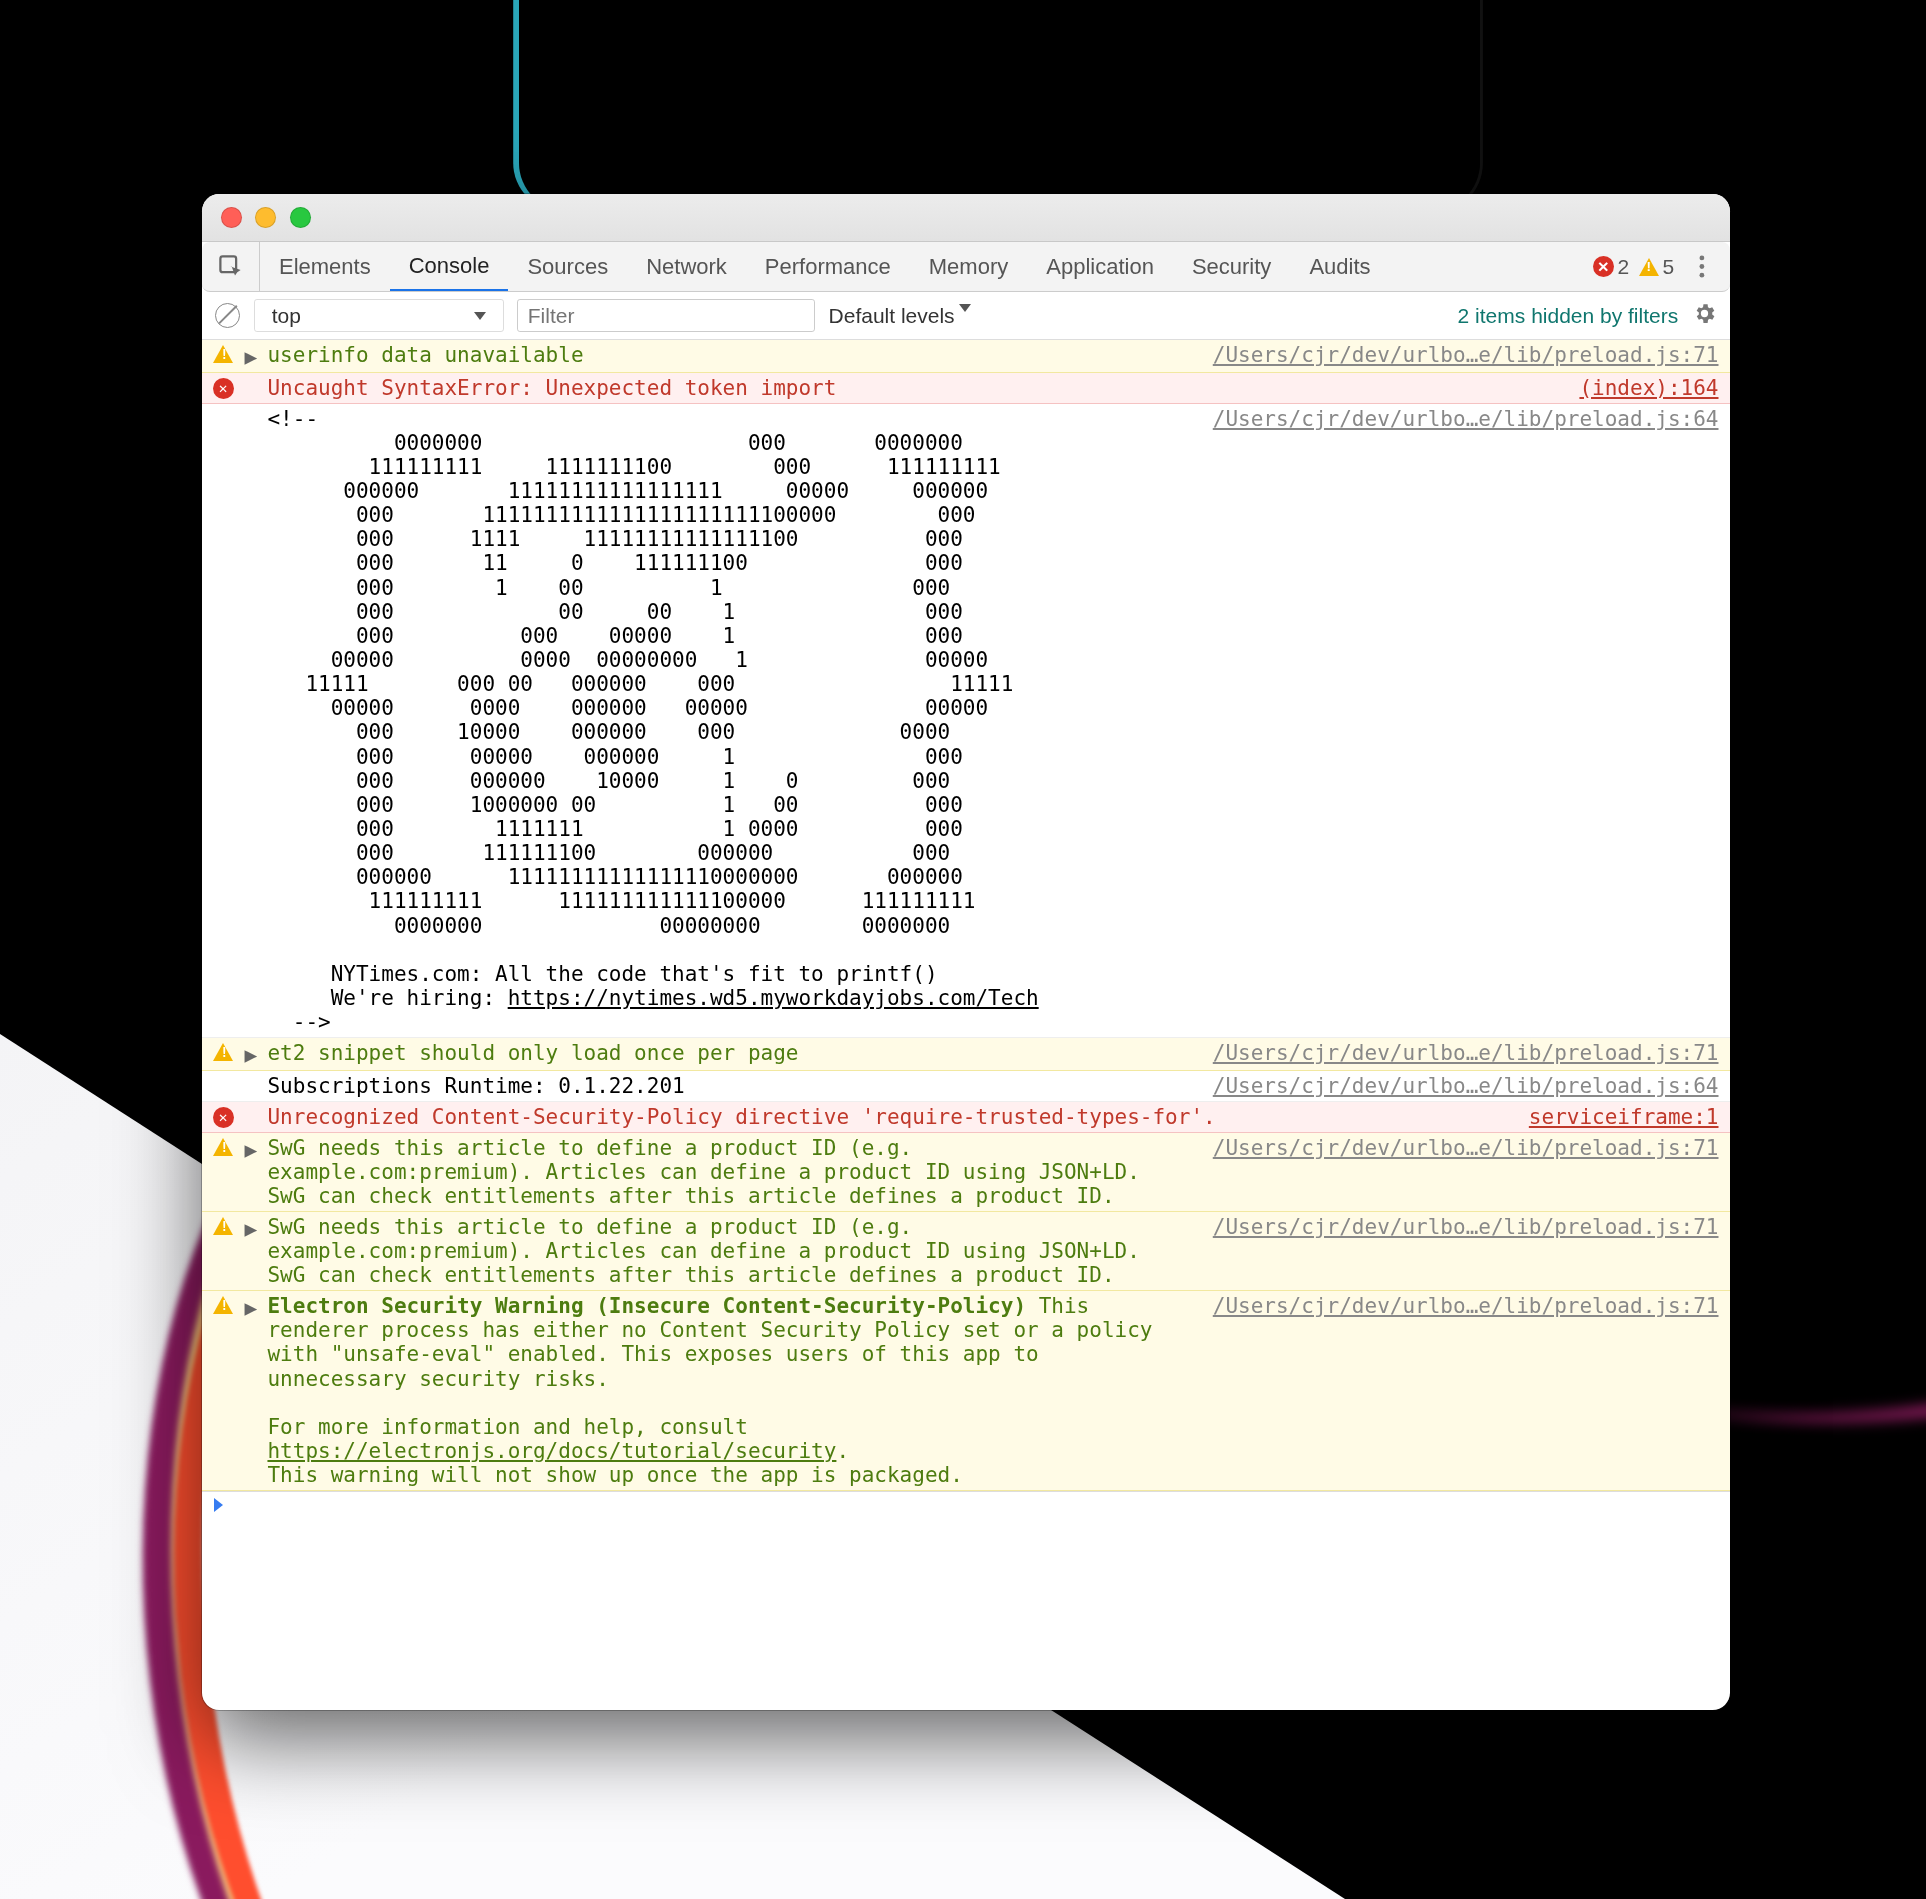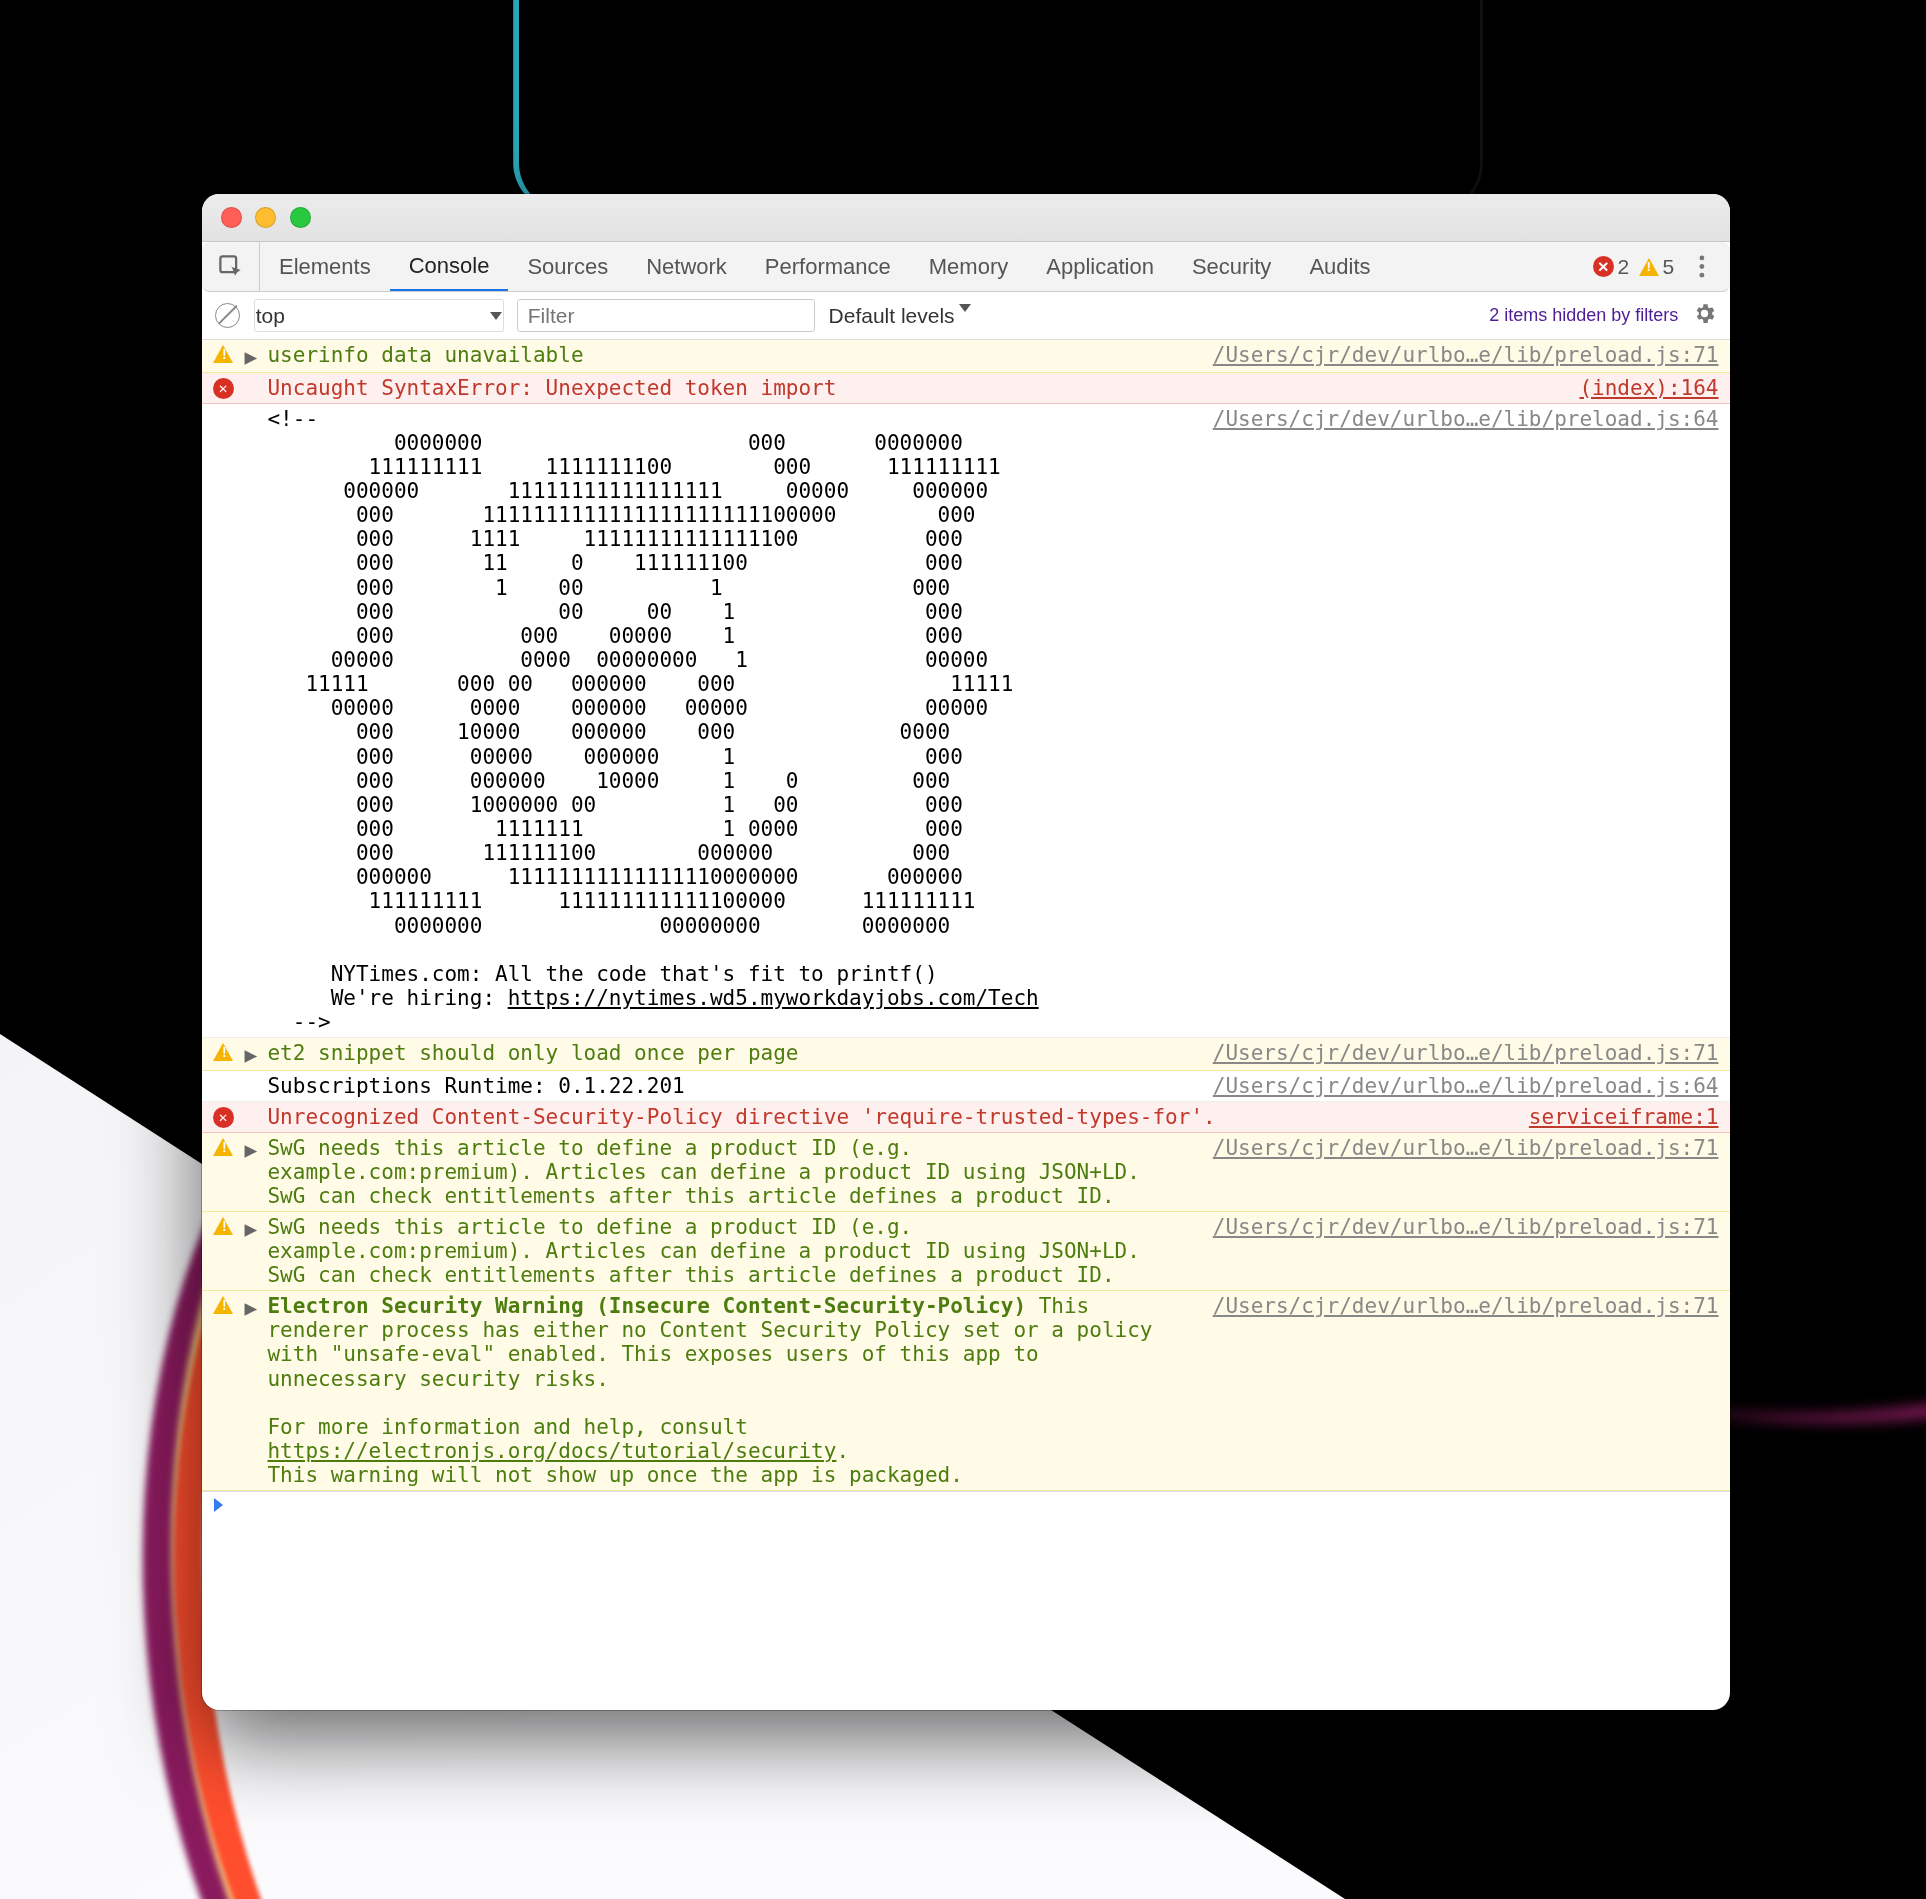--- a/index.html
+++ b/index.html
@@ -137,7 +137,7 @@
   .clear-btn { width:25px; height:25px; border:1.9px solid #888; border-radius:50%; position:relative;}
   .clear-btn::after{content:"";position:absolute;width:1.9px;height:25px;background:#888;left:10.6px;top:-1.9px;transform:rotate(45deg);}
   .ctx-select {
-    border:1px solid #ddd; border-radius:2.9px; height:33px; padding:0 1px;
+    border:1px solid #ddd; border-radius:2.9px; height:33px; padding:0 17px;
     display:flex; align-items:center; gap:106px; color:#333; font-size:21px;
     min-width: 250px; justify-content:space-between;
   }

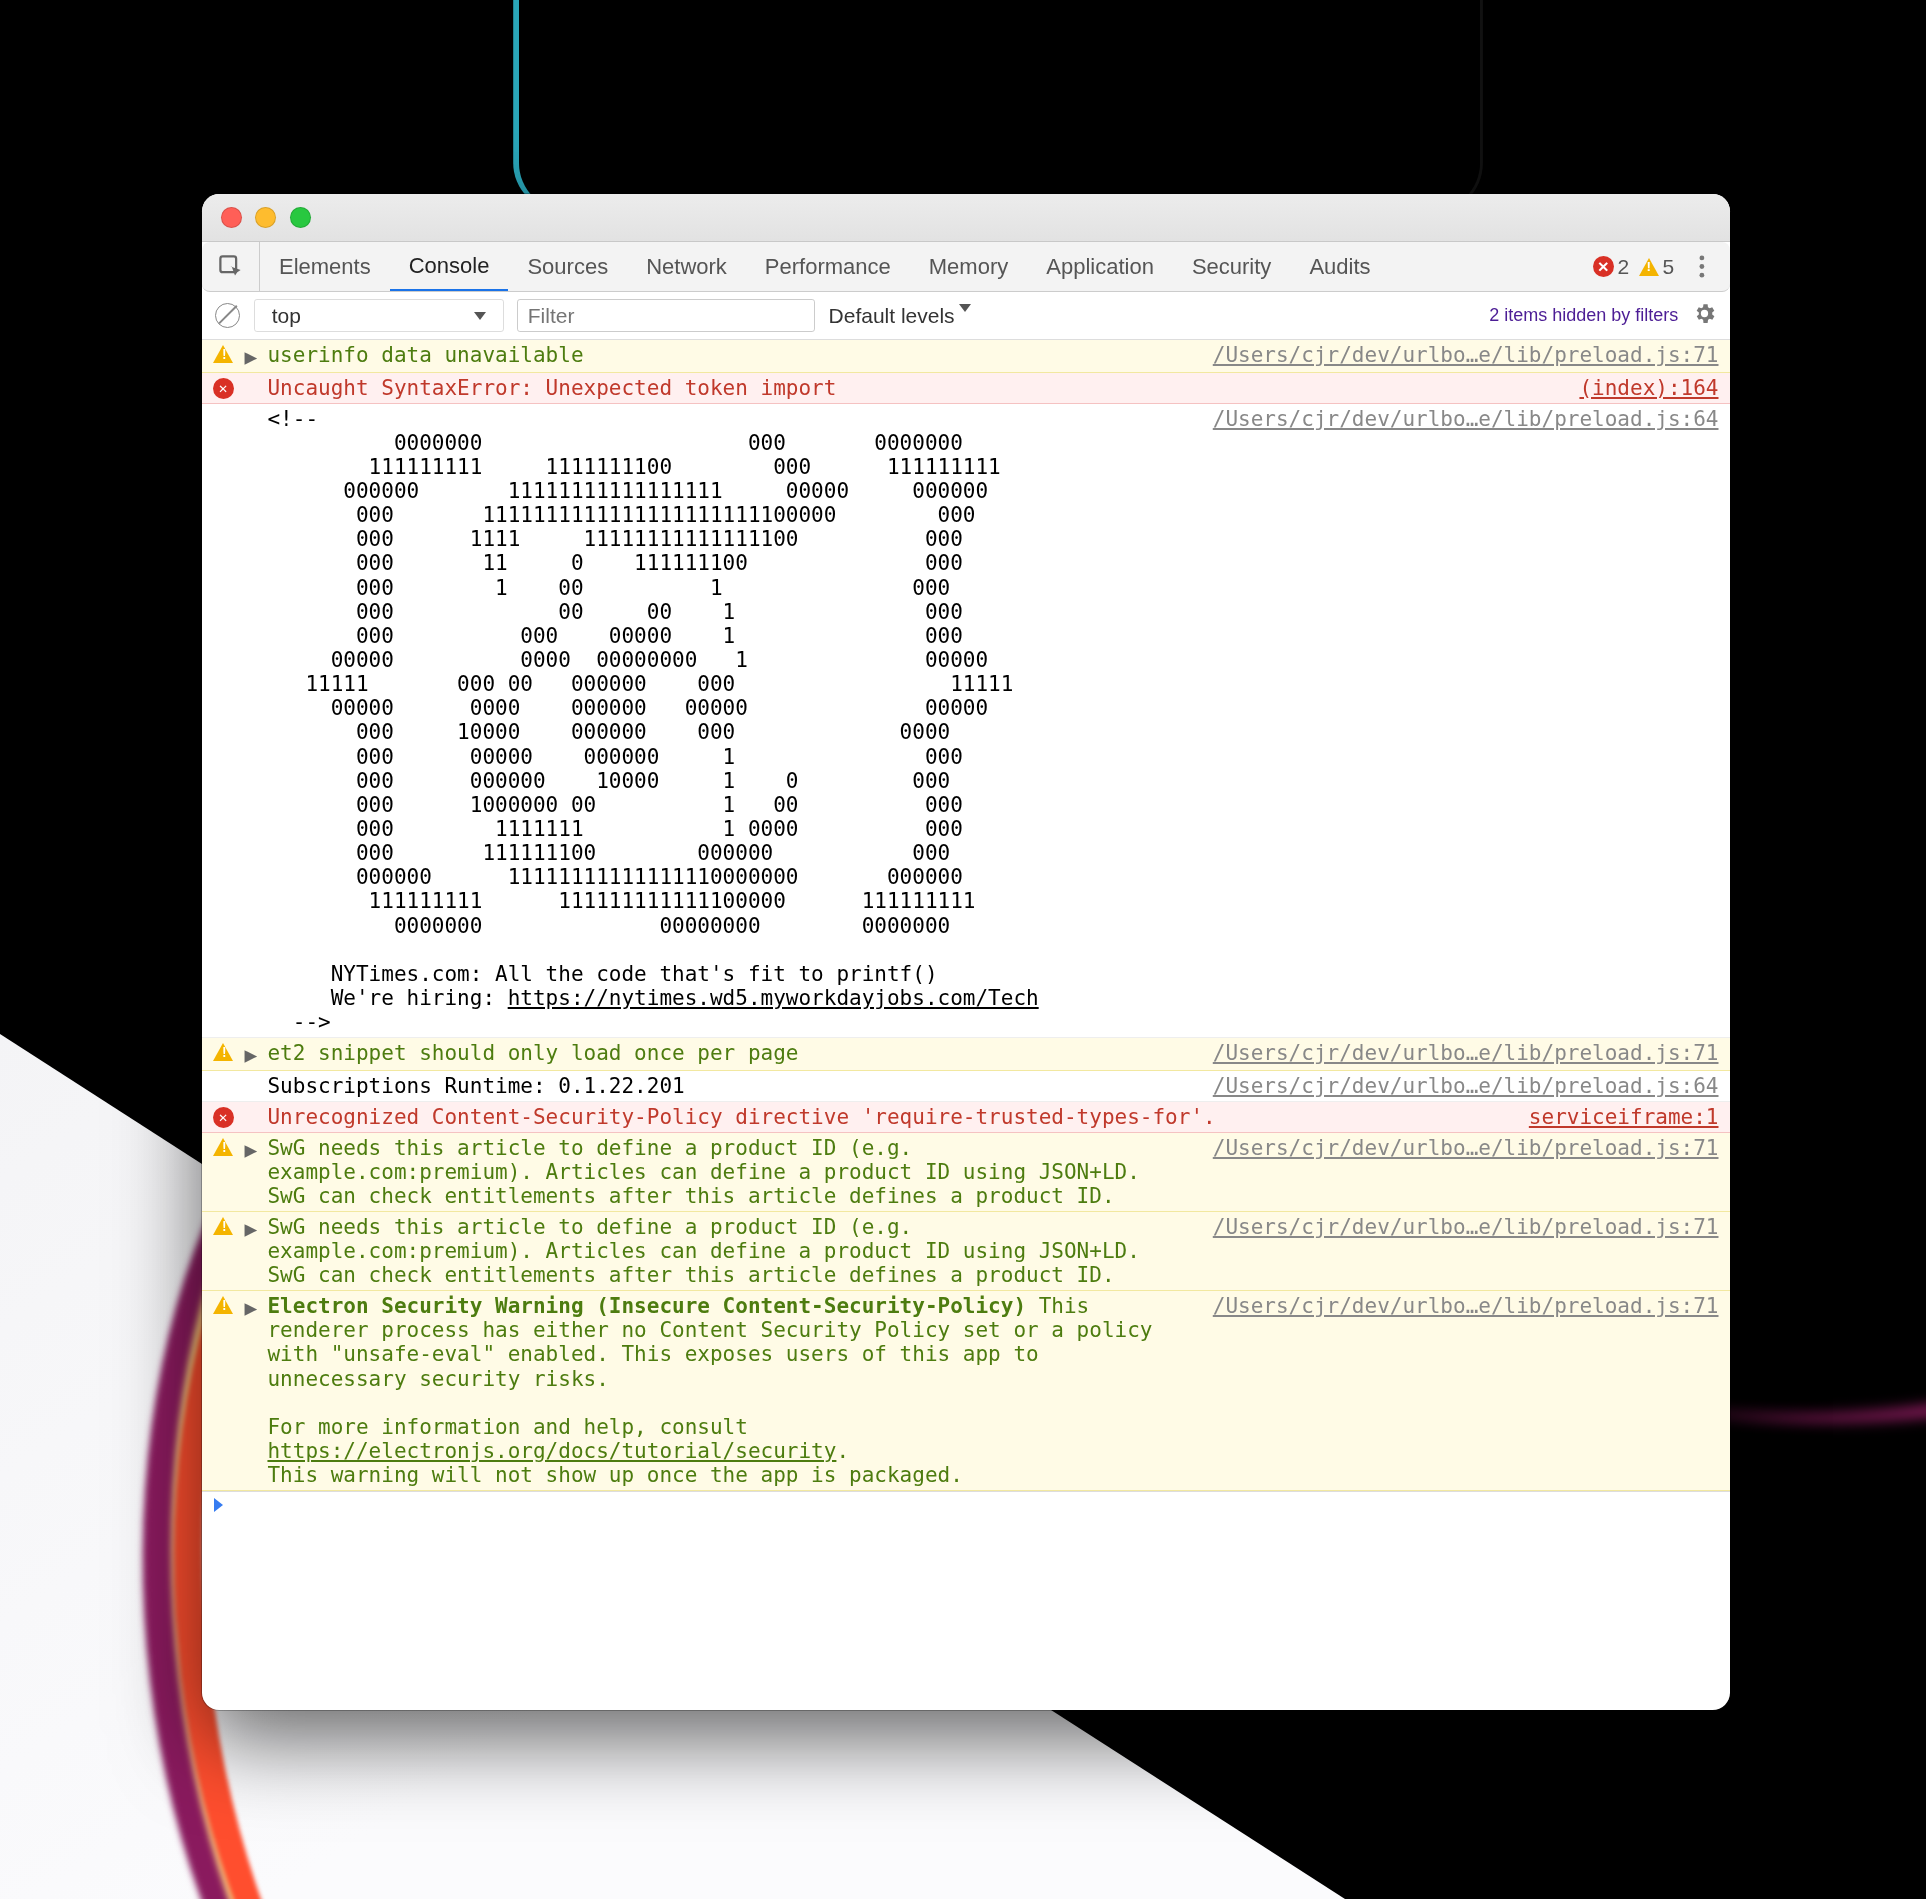--- a/index.html
+++ b/index.html
@@ -148,7 +148,7 @@
   }
   .level-select { display:flex; gap:4px; color:#333; font-size:21px;}
   .spacer{flex:1;}
-  .hidden-items{color:#4c1d95;font-size:18px;}
+  .hidden-items{color:#0f766e;font-size:21px;}
   .gear{color:#777;}
   .gear svg{width:25px;height:25px;}
 

